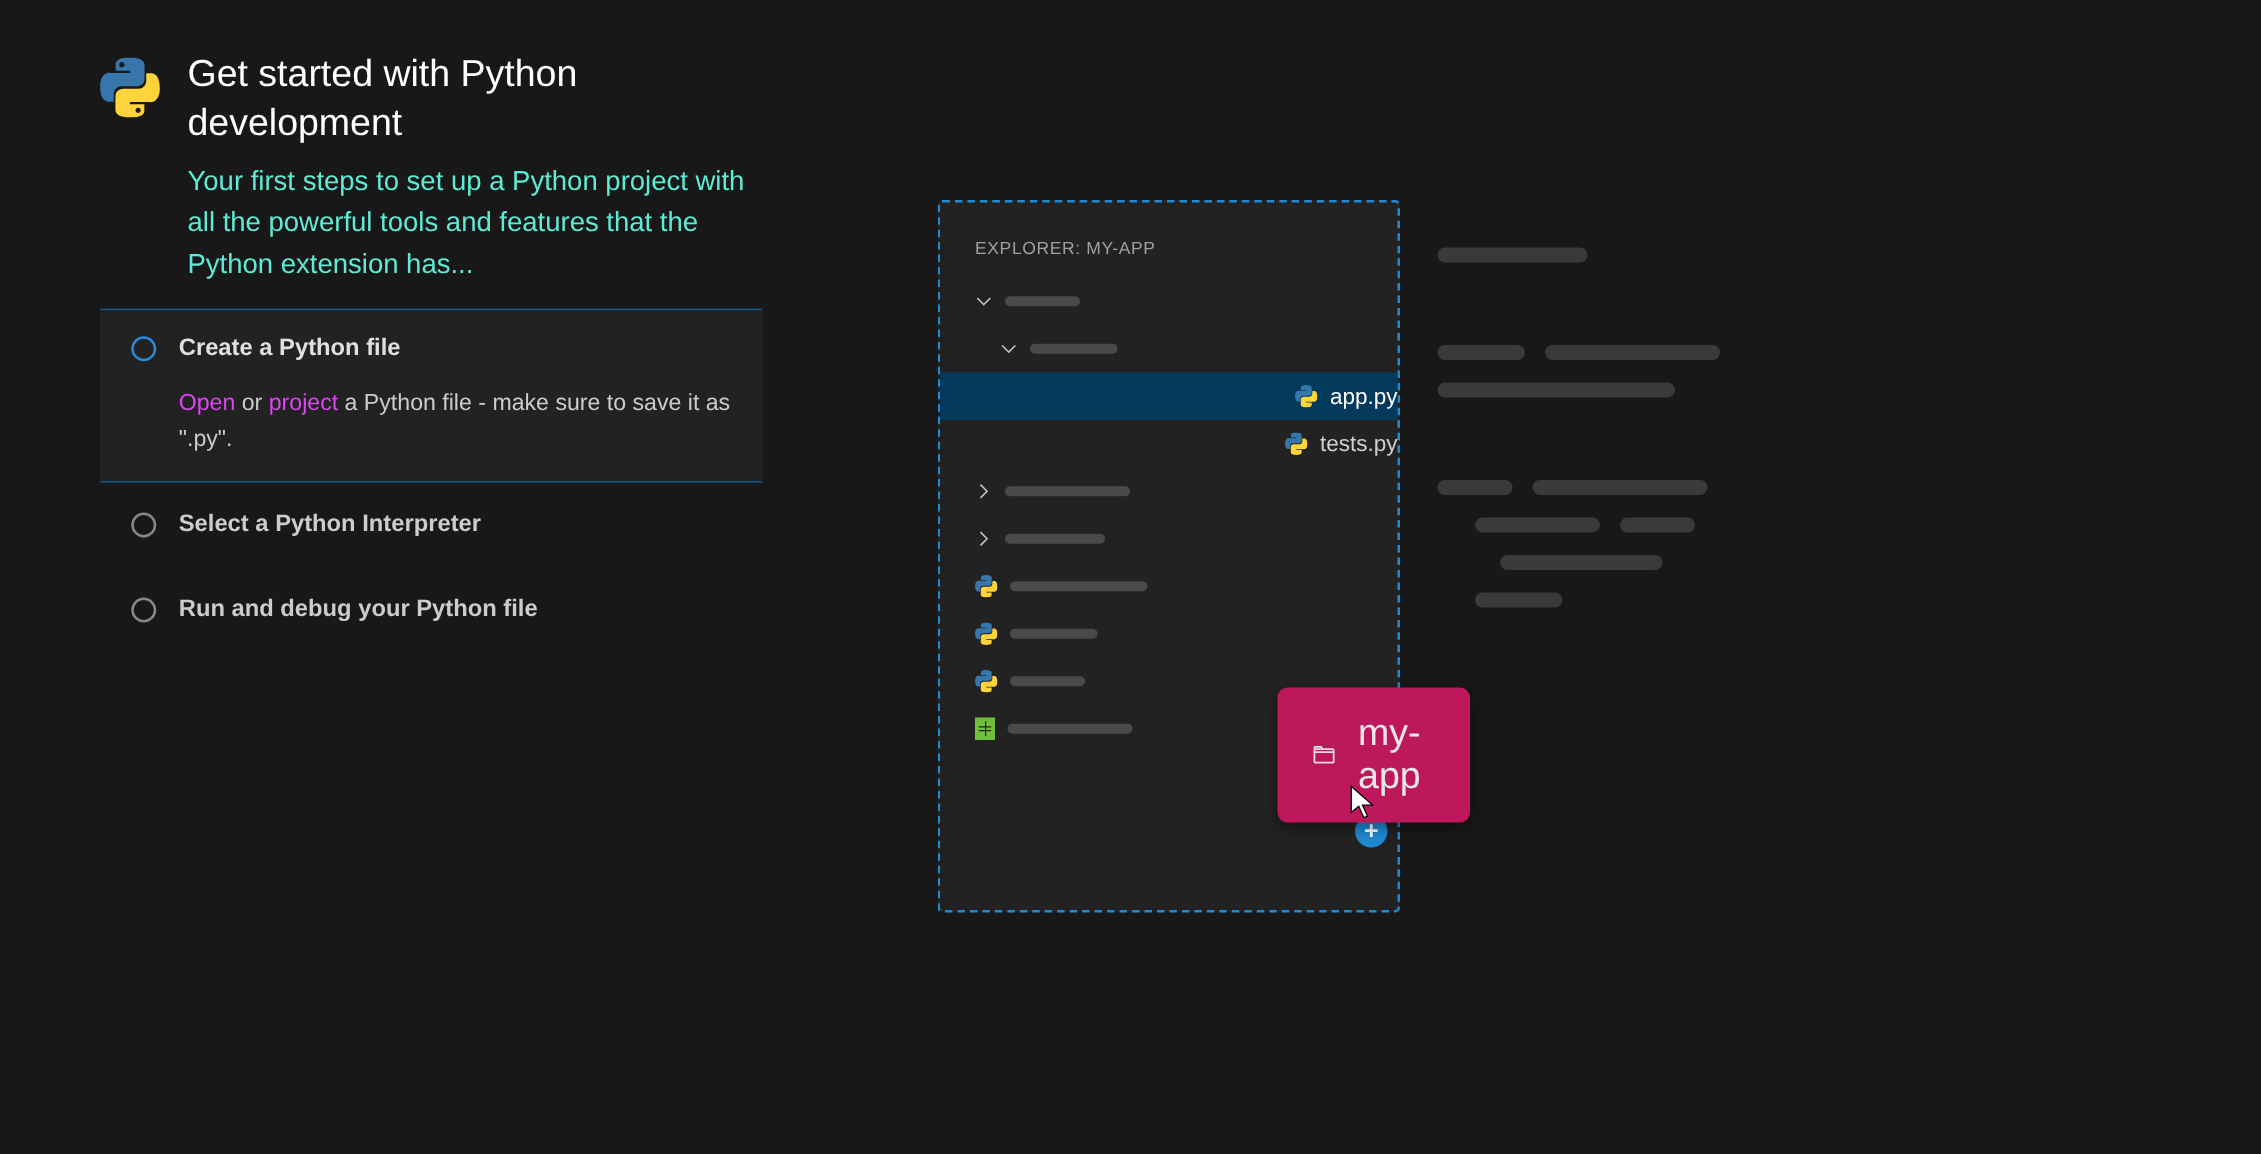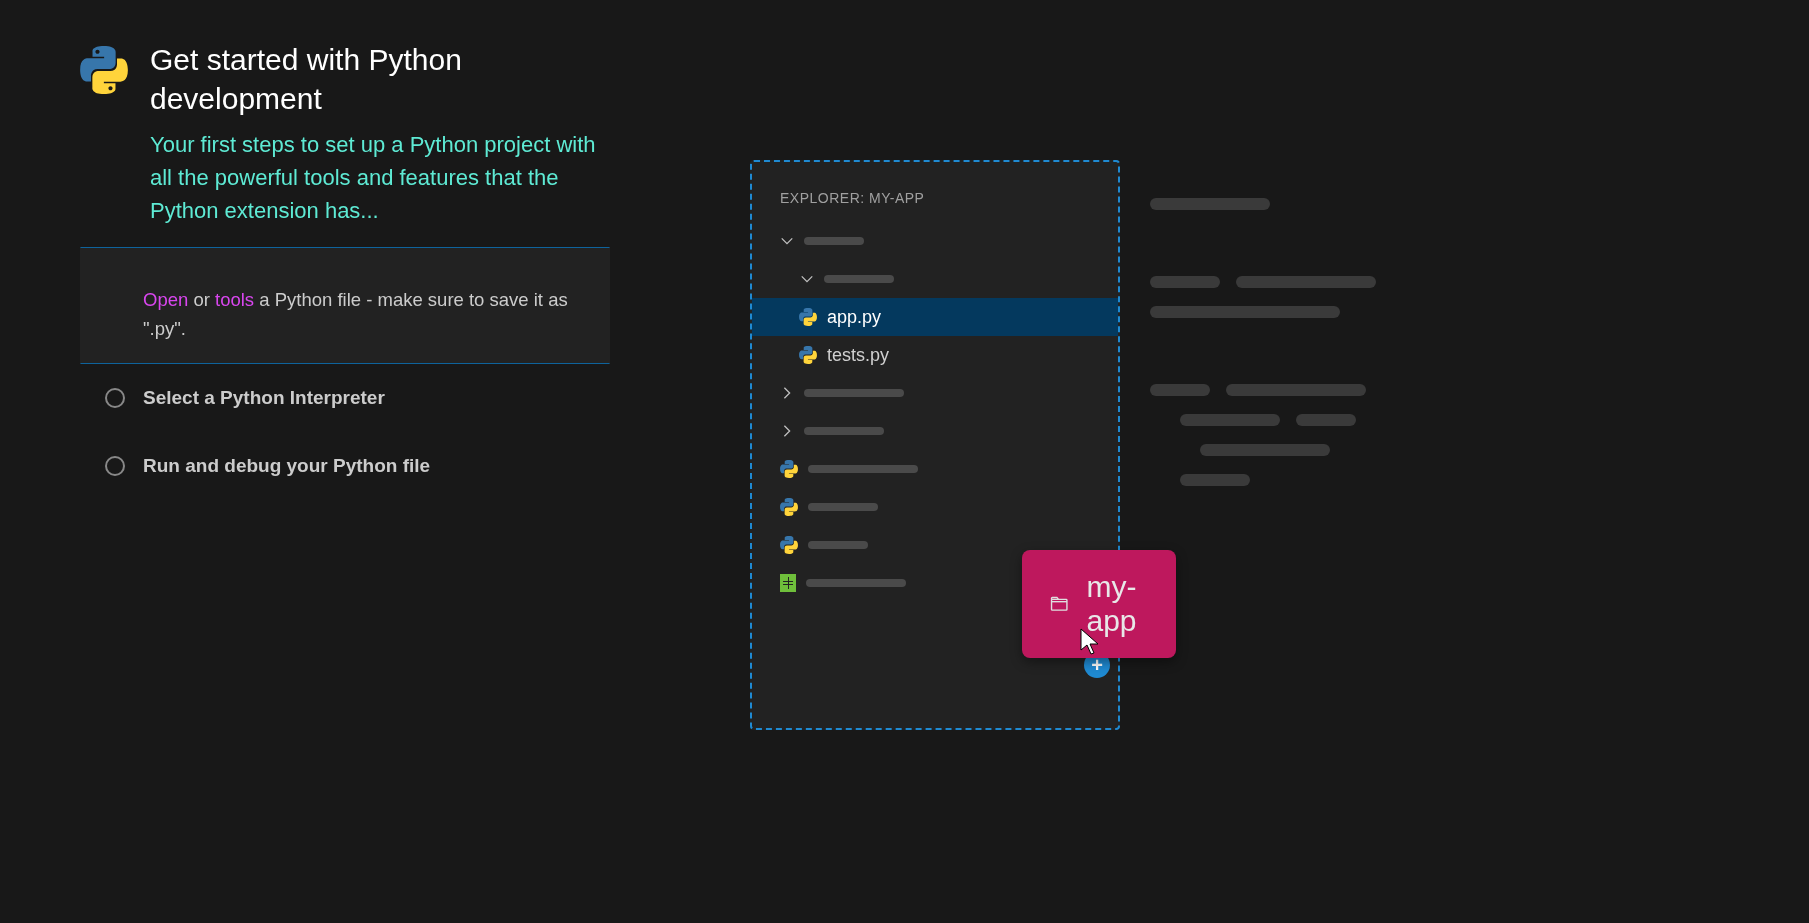--- a/index.html
+++ b/index.html
@@ -246,6 +246,10 @@
 
     <div class="step-list">
       <div class="step active">
+        <div class="step-header">
+          <div class="step-circle"></div>
+          <div class="step-title">Create a Python file</div>
+        </div>
         <div class="step-body">
           <p>
             <a>Open</a><span> or </span><a>tools</a><span> a Python file - make sure to save it as ".py".</span>

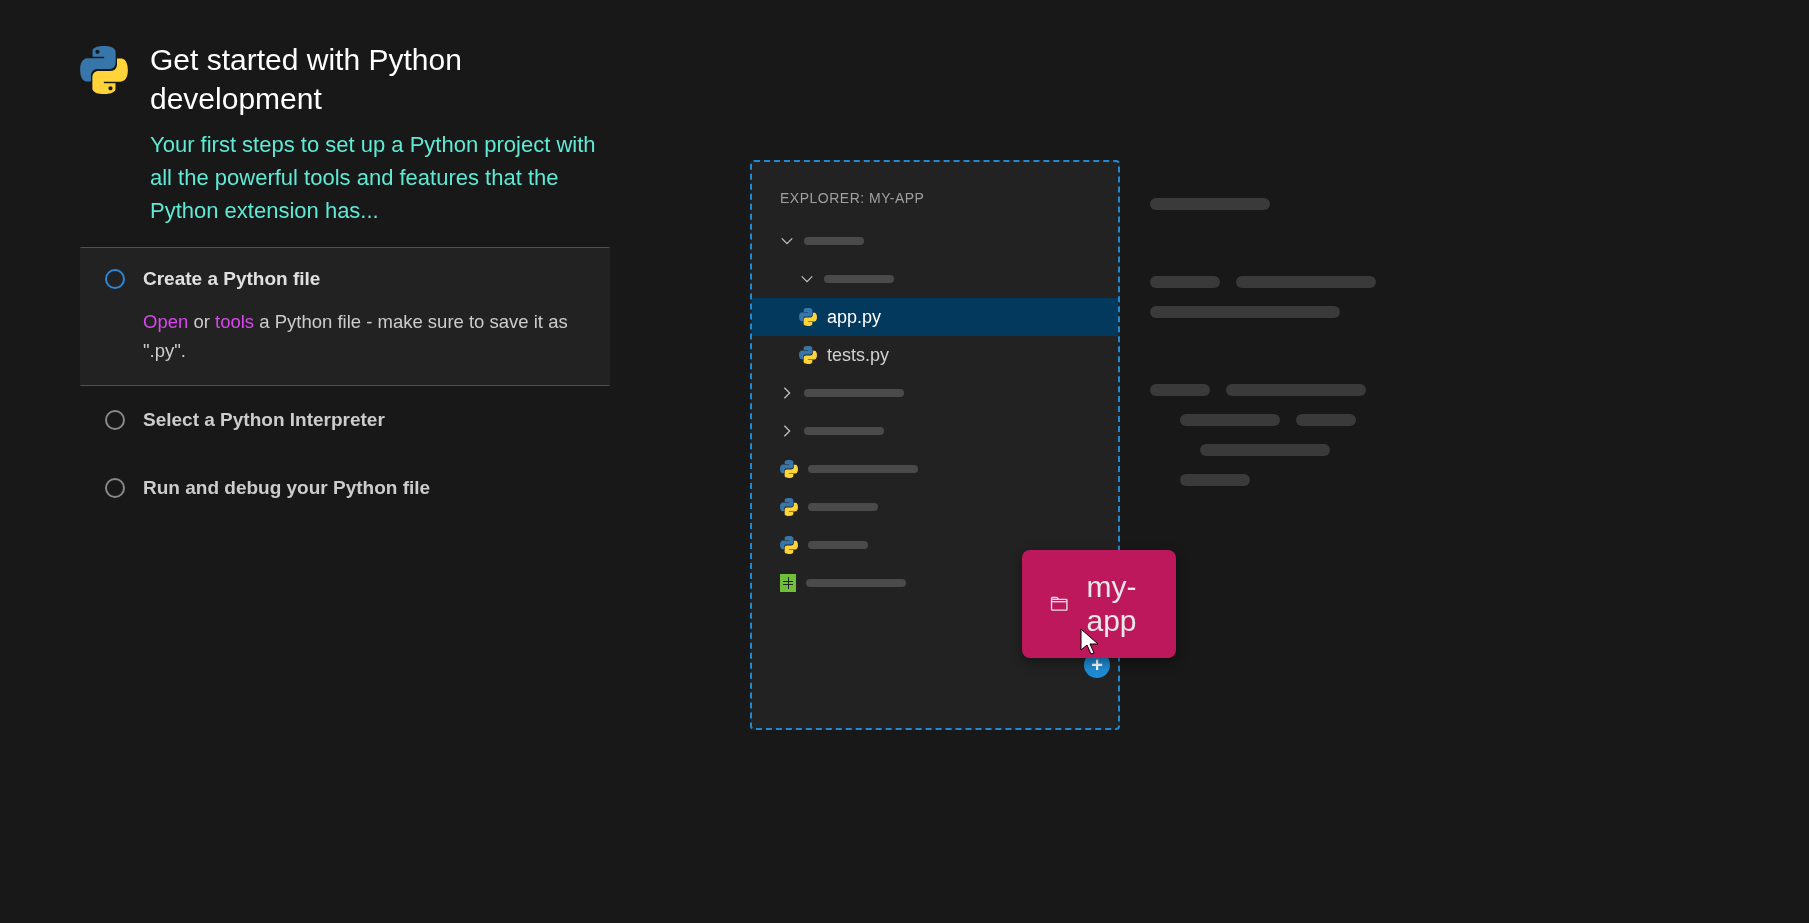--- a/index.html
+++ b/index.html
@@ -252,7 +252,7 @@
         </div>
         <div class="step-body">
           <p>
-            <a>Open</a><span> or </span><a>tools</a><span> a Python file - make sure to save it as ".py".</span>
+            <a>Open</a><span> or </span><a>project</a><span> a Python file - make sure to save it as ".py".</span>
           </p>
         </div>
       </div>

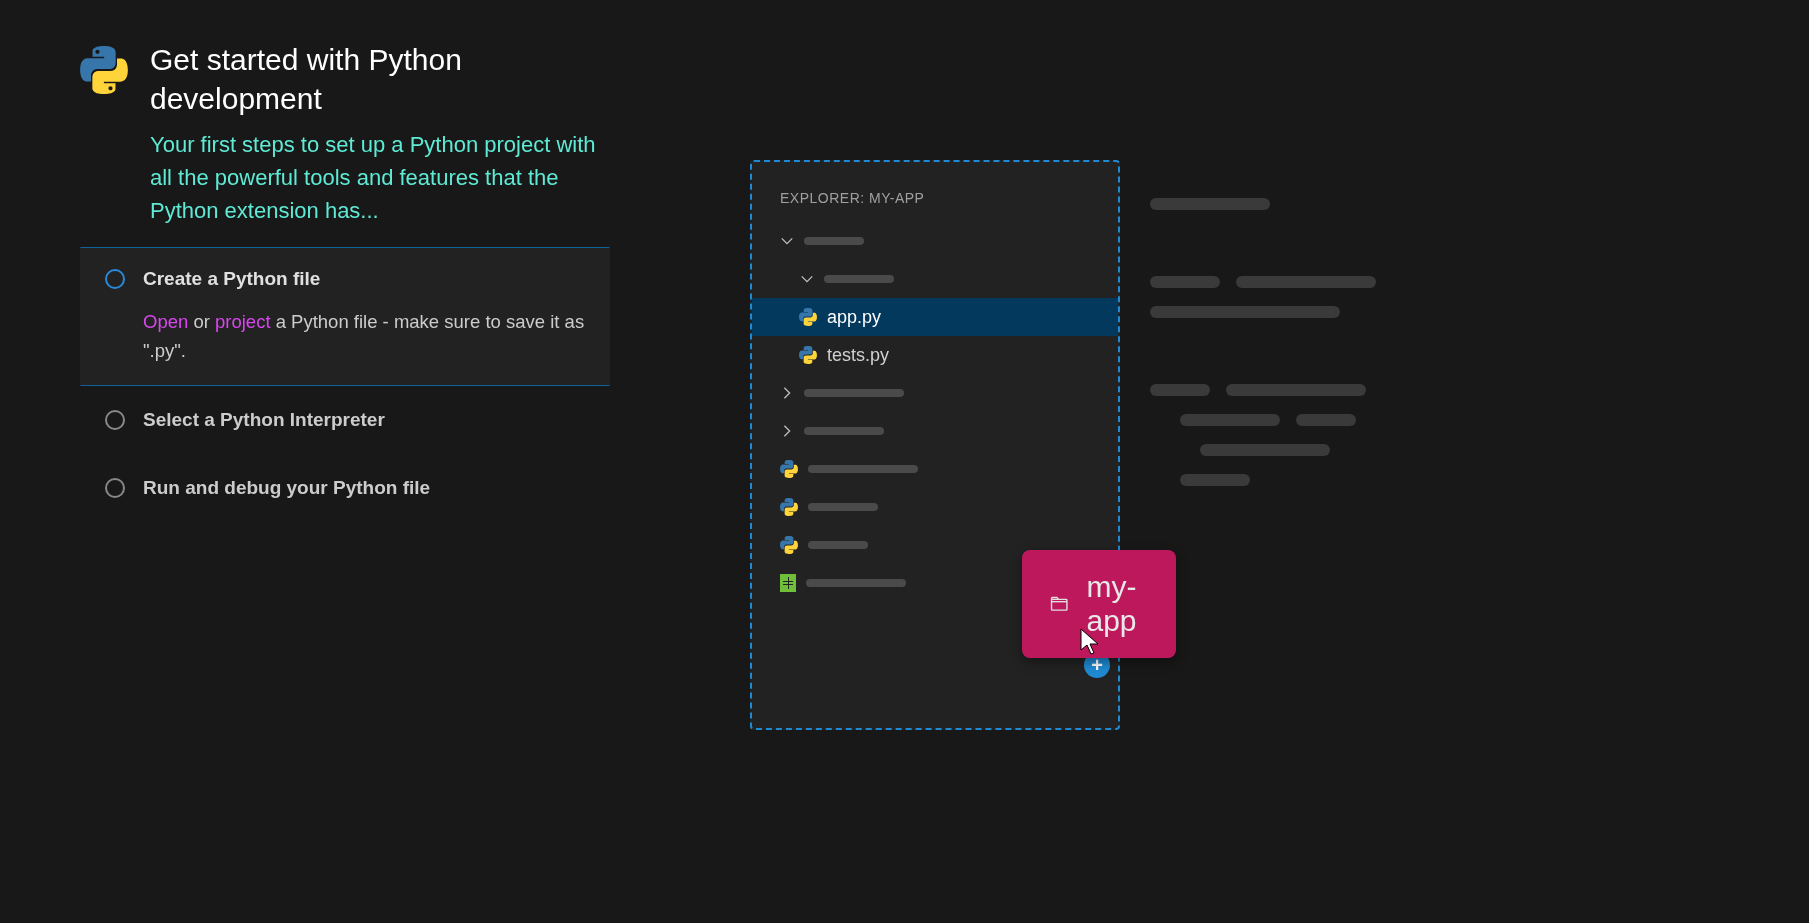--- a/index.html
+++ b/index.html
@@ -137,7 +137,7 @@
     color: #d0d0d0;
   }
   .tree-row.indent1 { padding-left: 48px; }
-  .tree-row.indent2 { padding-left: 47px; }
+  .tree-row.indent2 { padding-left: 47px; justify-content: flex-end; }
   .tree-row.selected {
     background: #04395e;
     color: #ffffff;

